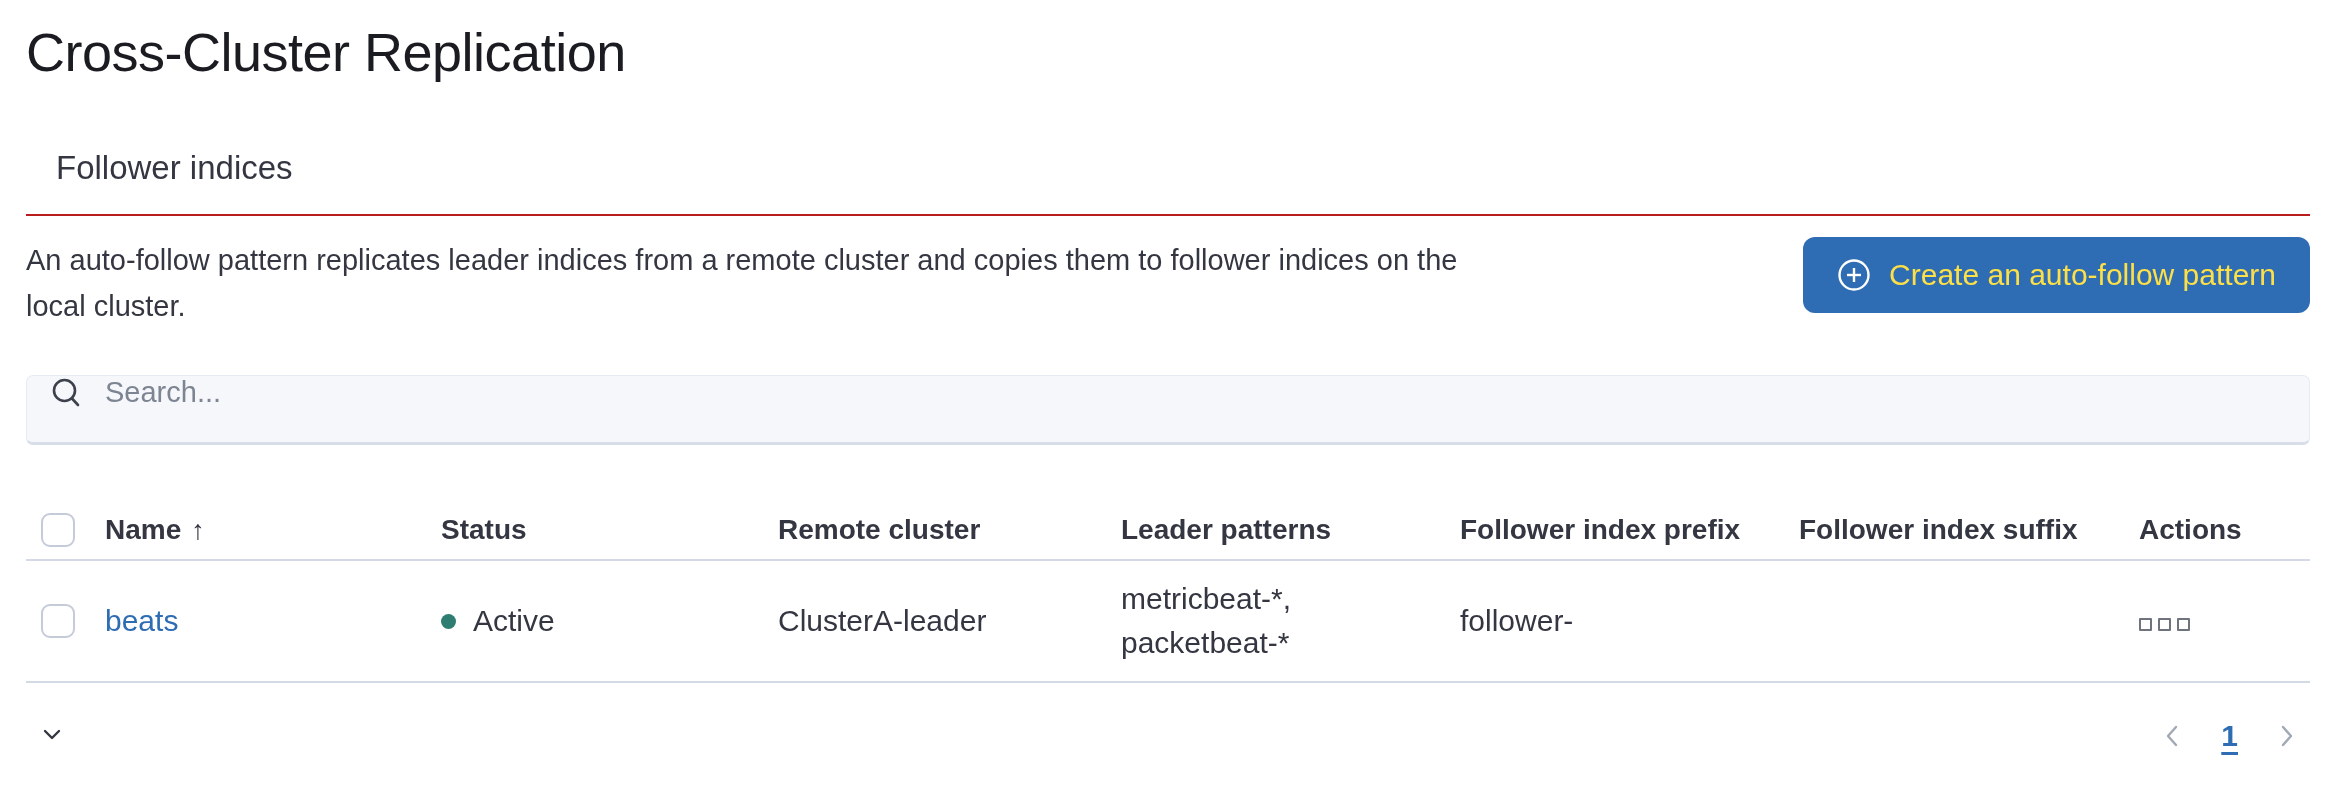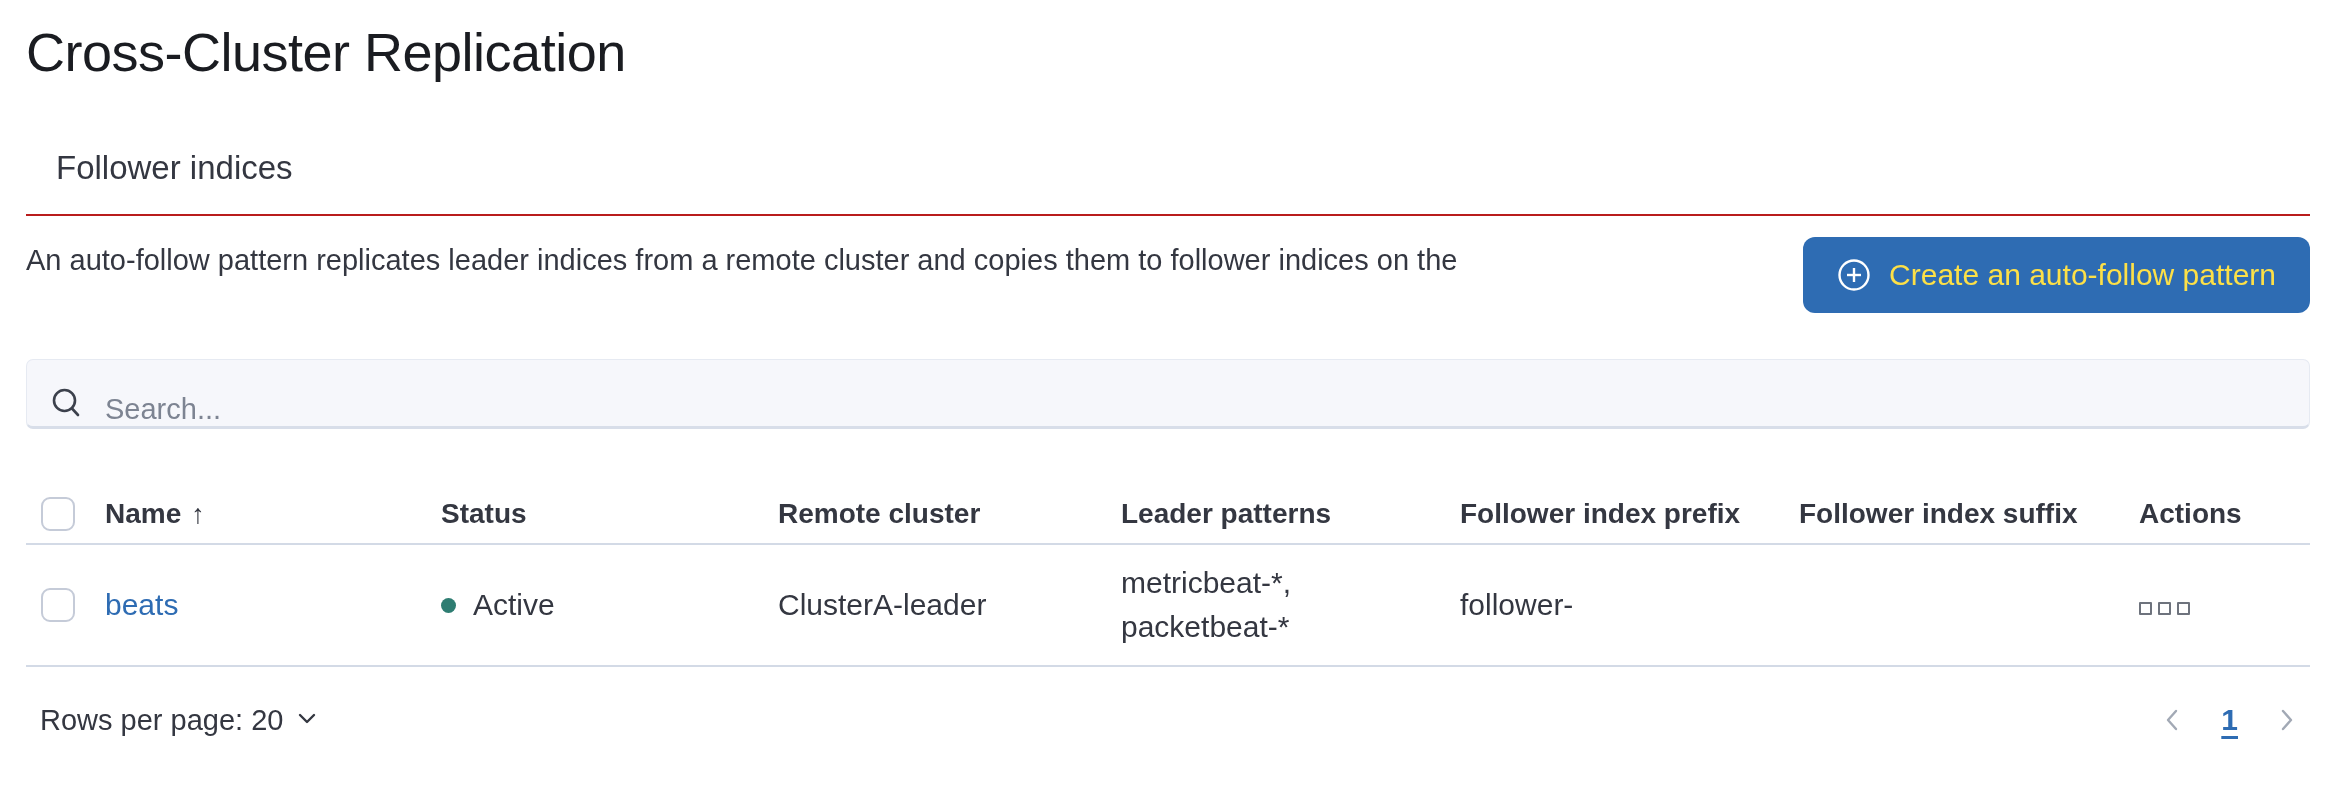--- a/index.html
+++ b/index.html
@@ -77,6 +77,7 @@
   <div class="header-row">
     <div class="description">
       <div>An auto-follow pattern replicates leader indices from a remote cluster and copies them to follower indices on the</div>
+      <div>local cluster.</div>
     </div>
     <button class="create-btn">
       <span>

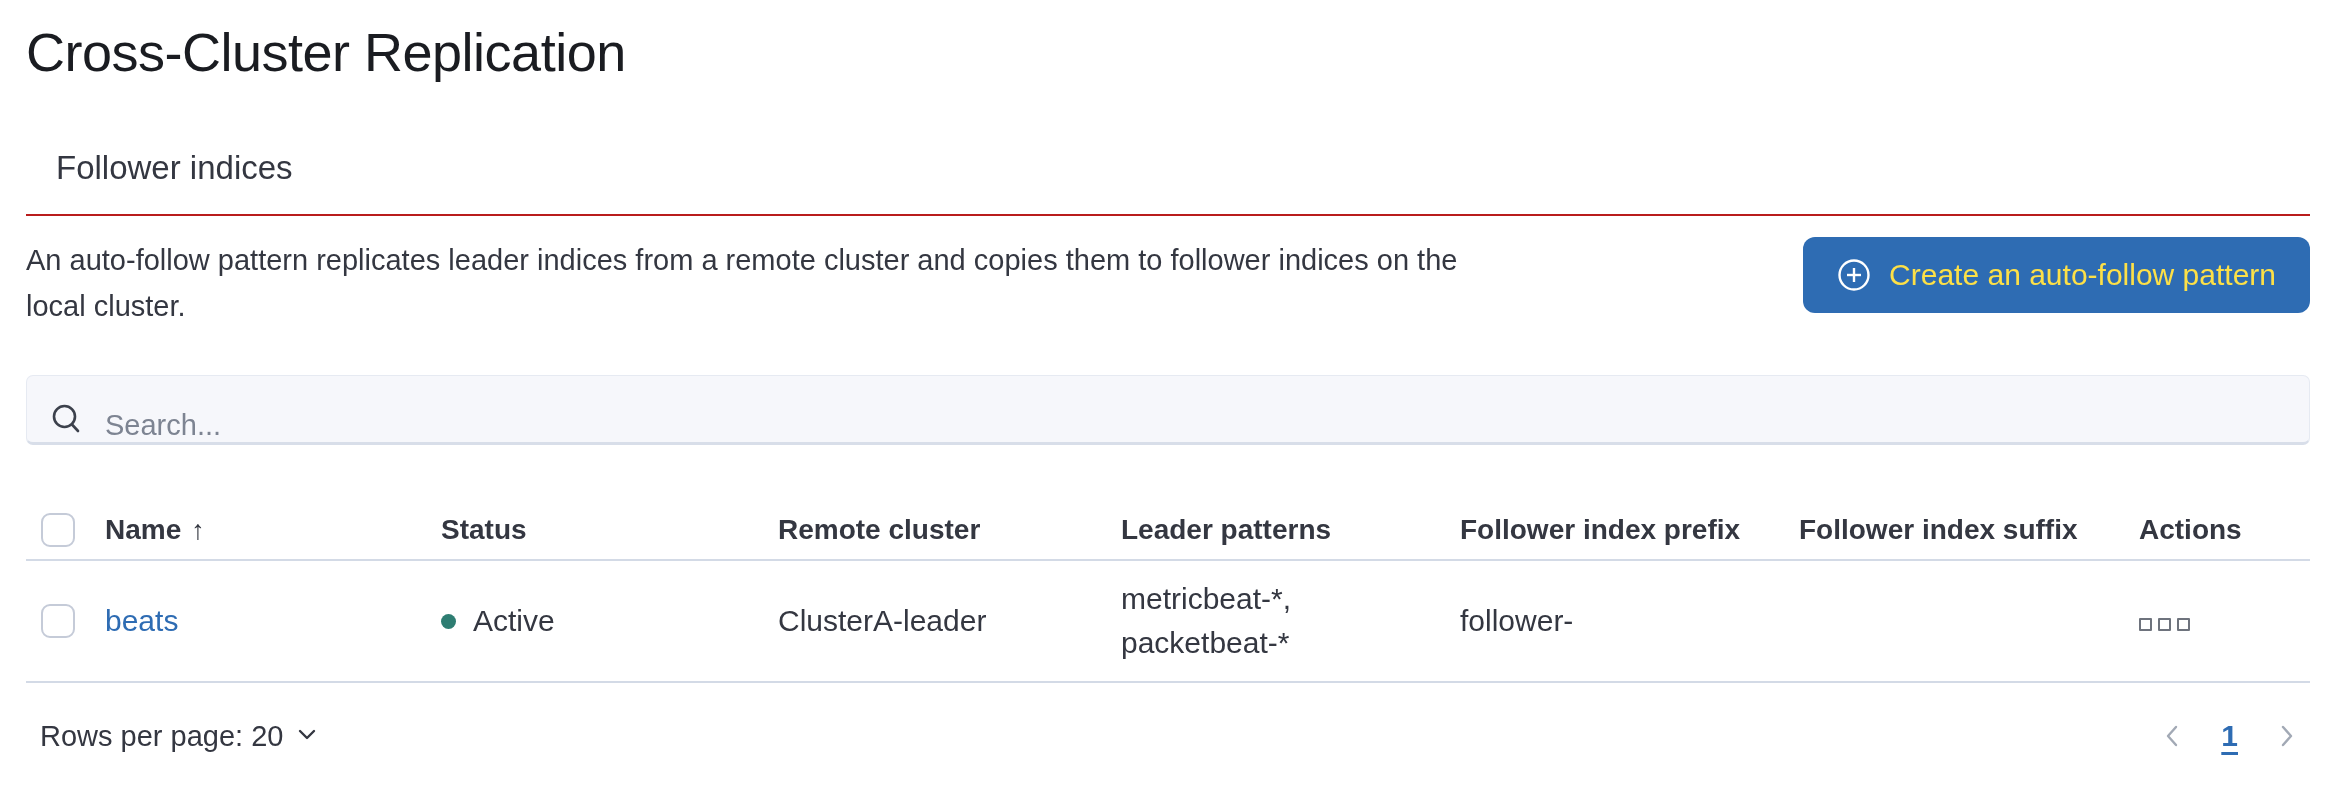--- a/index.html
+++ b/index.html
@@ -28,7 +28,7 @@
   
   .search-bar { margin-top: 46px; height: 70px; background: #f6f7fb; border: 1px solid #e6eaf2;
                 border-bottom: 3px solid #d8dee9; border-radius: 7px; display: flex;
-                align-items: flex-end; padding: 0 22px; gap: 20px; }
+                align-items: flex-start; padding: 0 22px; gap: 20px; }
   .search-bar input { flex: 1; border: none; outline: none; background: transparent;
                       font-family: inherit; font-size: 29px; color: #343741; }
   .search-bar input::placeholder { color: #7d8492; }

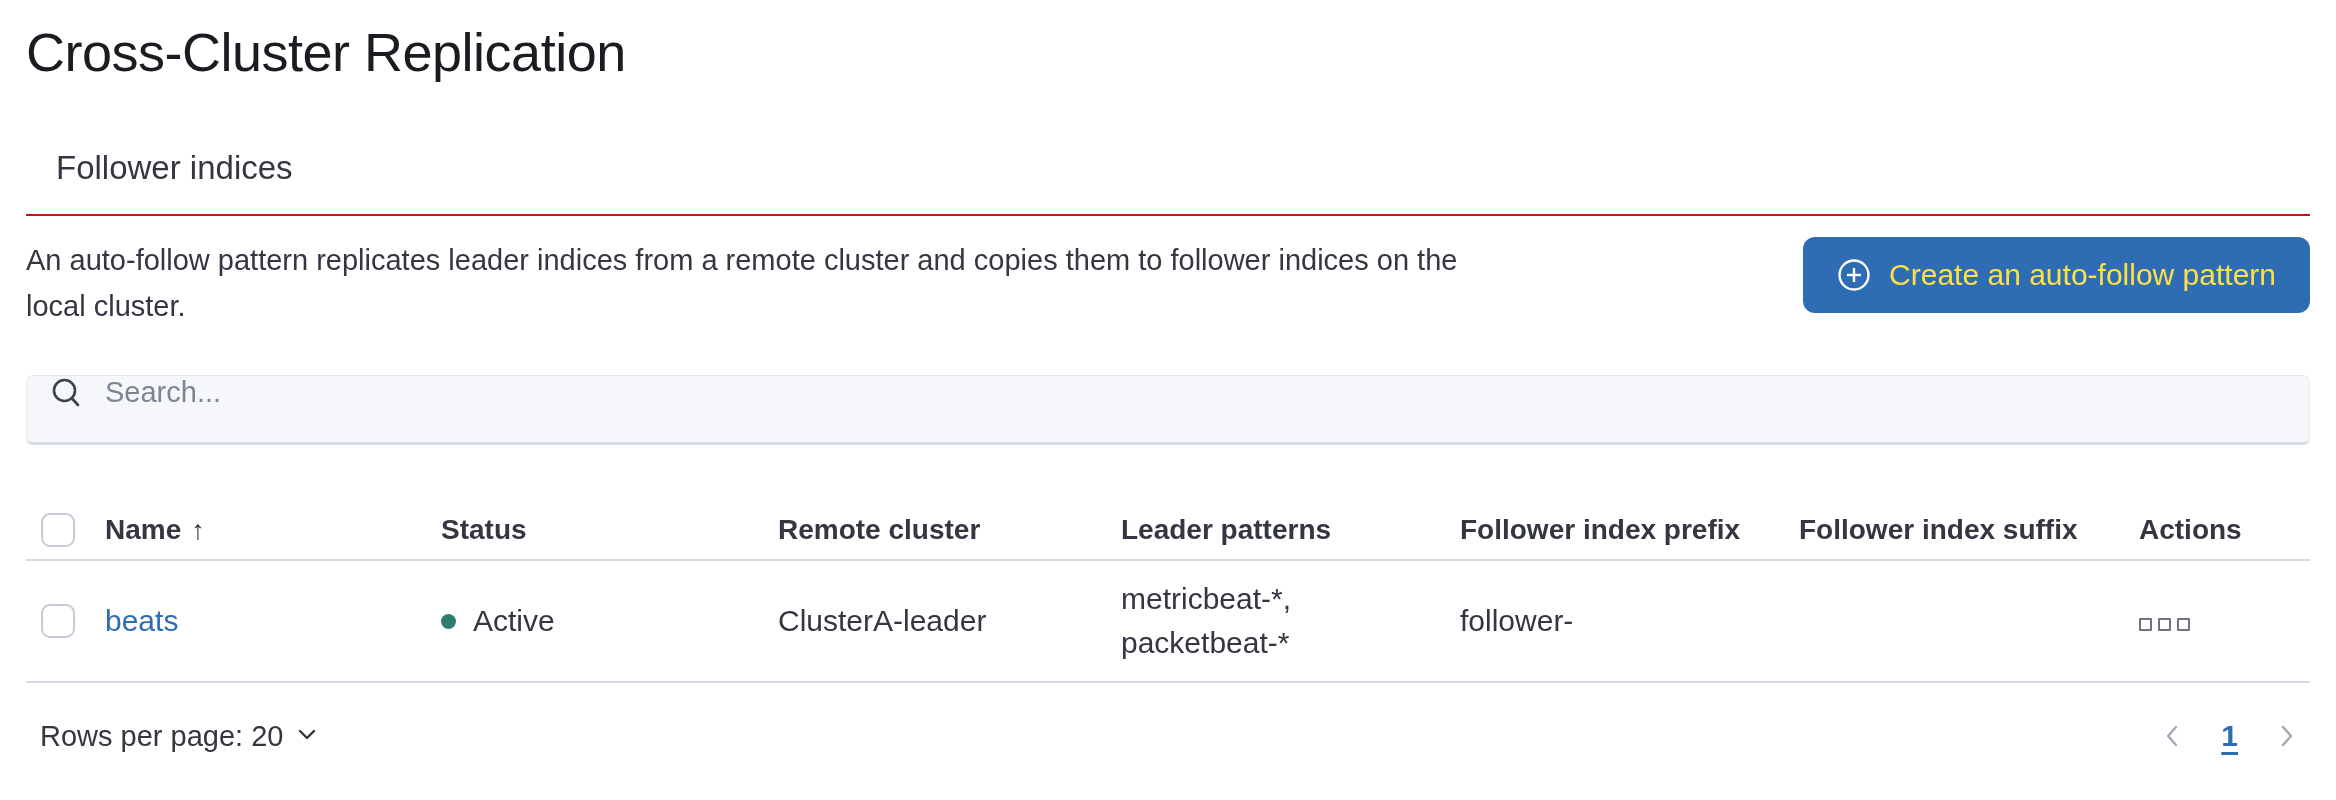--- a/index.html
+++ b/index.html
@@ -159,7 +159,6 @@
 
   <div class="footer">
     <div class="rows-per-page">
-      <span>Rows per page: 20</span>
       <span>
         <svg width="24" height="24" viewBox="0 0 24 24" fill="none">
           <polyline points="5,9 12,16 19,9" stroke="#343741" stroke-width="2.4" fill="none" stroke-linecap="round" stroke-linejoin="round"></polyline>

